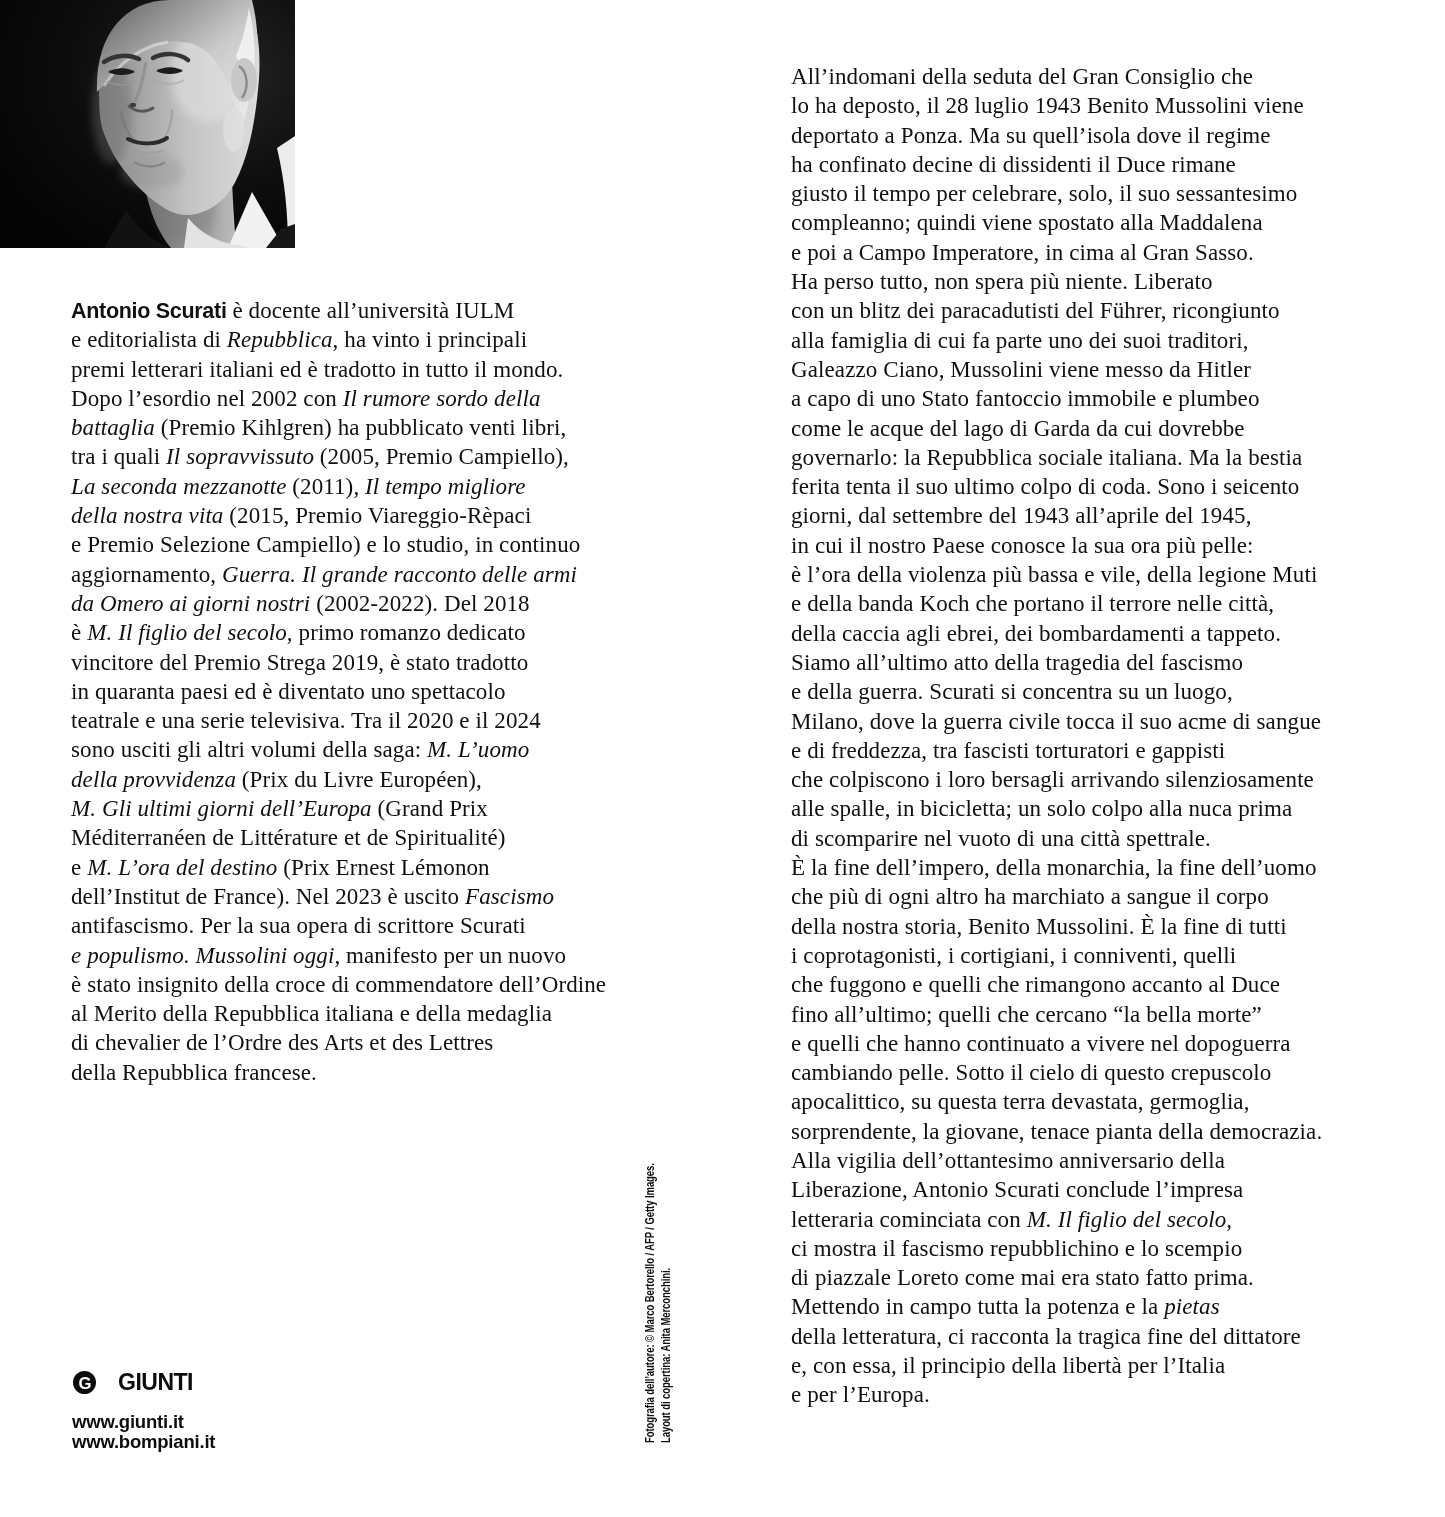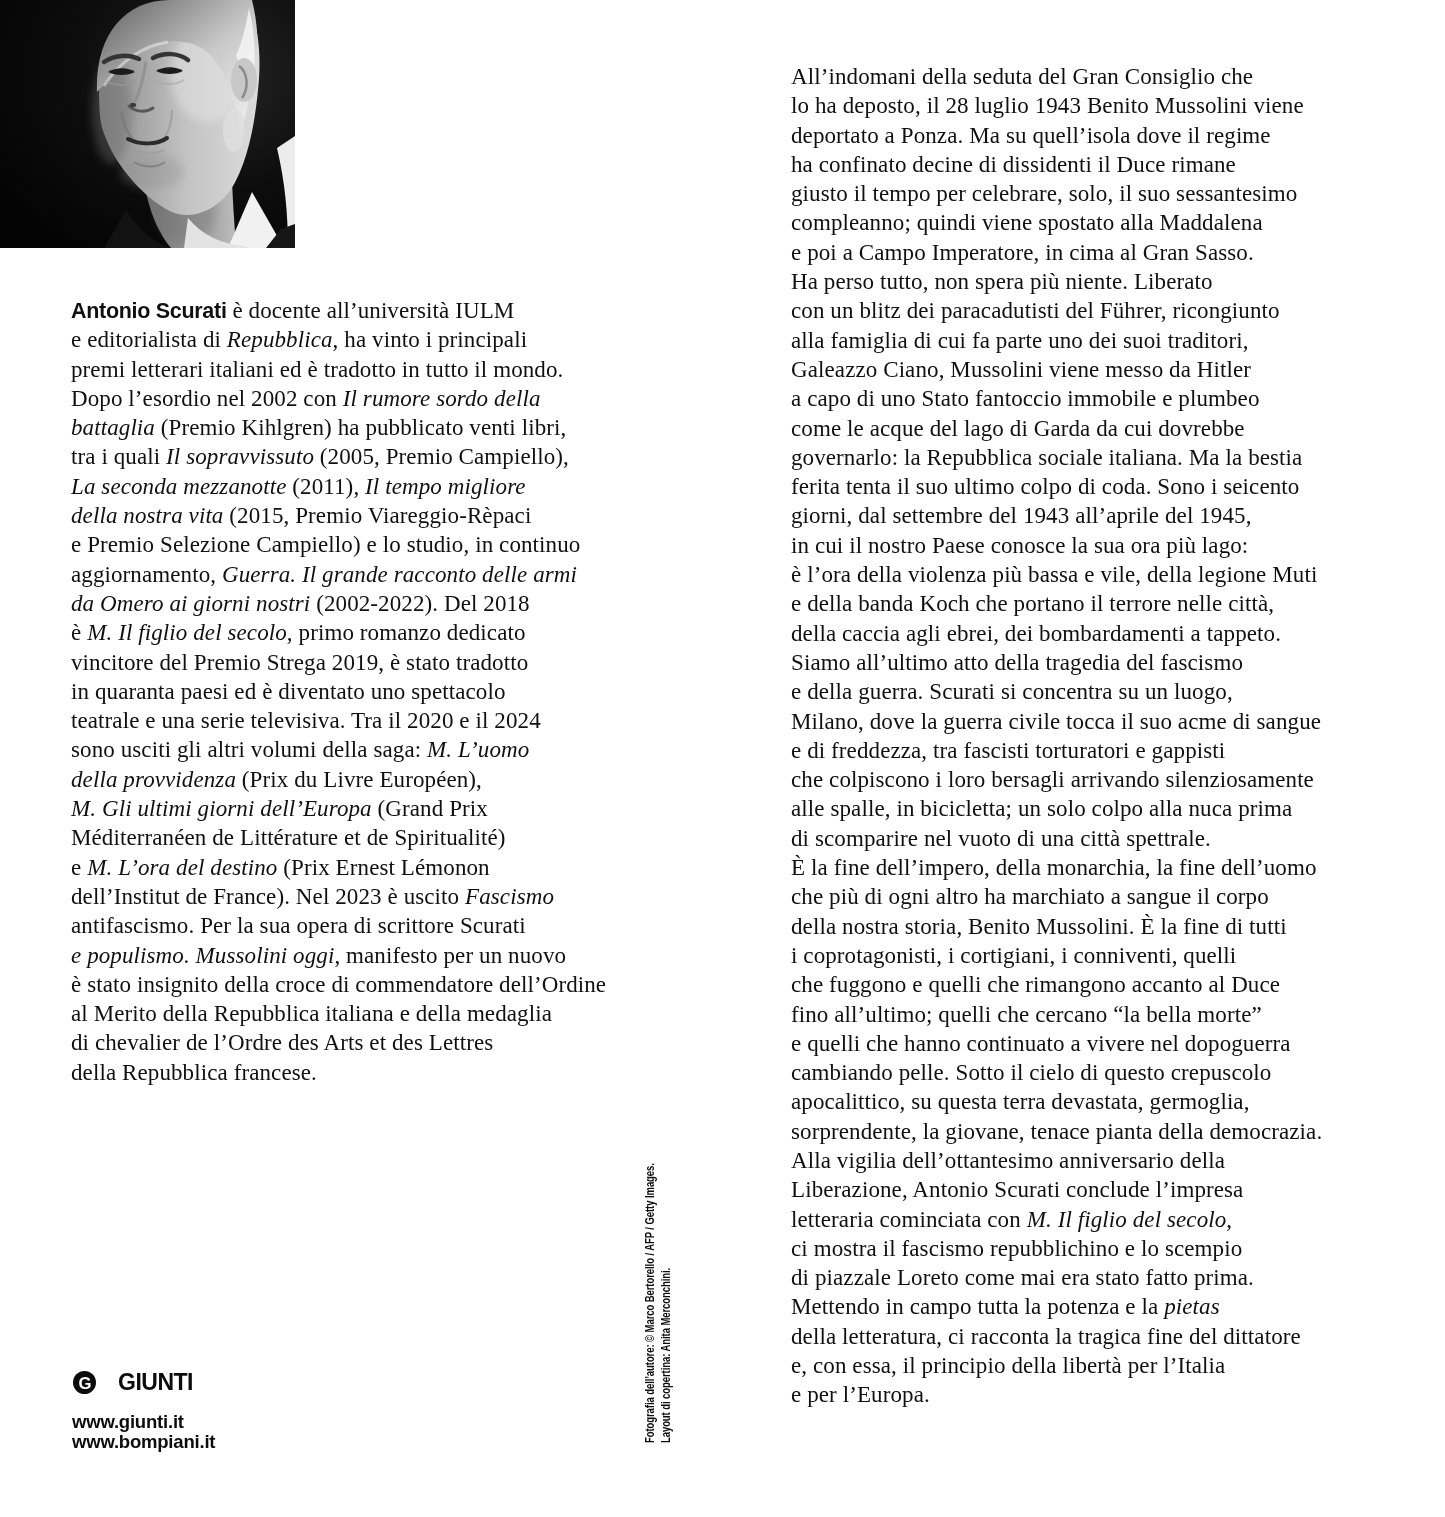--- a/index.html
+++ b/index.html
@@ -166,7 +166,7 @@
       <div class="tline"><span>governarlo: la Repubblica sociale italiana. Ma la bestia</span></div>
       <div class="tline"><span>ferita tenta il suo ultimo colpo di coda. Sono i seicento</span></div>
       <div class="tline"><span>giorni, dal settembre del 1943 all’aprile del 1945,</span></div>
-      <div class="tline"><span>in cui il nostro Paese conosce la sua ora più lago:</span></div>
+      <div class="tline"><span>in cui il nostro Paese conosce la sua ora più pelle:</span></div>
       <div class="tline"><span>è l’ora della violenza più bassa e vile, della legione Muti</span></div>
       <div class="tline"><span>e della banda Koch che portano il terrore nelle città,</span></div>
       <div class="tline"><span>della caccia agli ebrei, dei bombardamenti a tappeto.</span></div>

